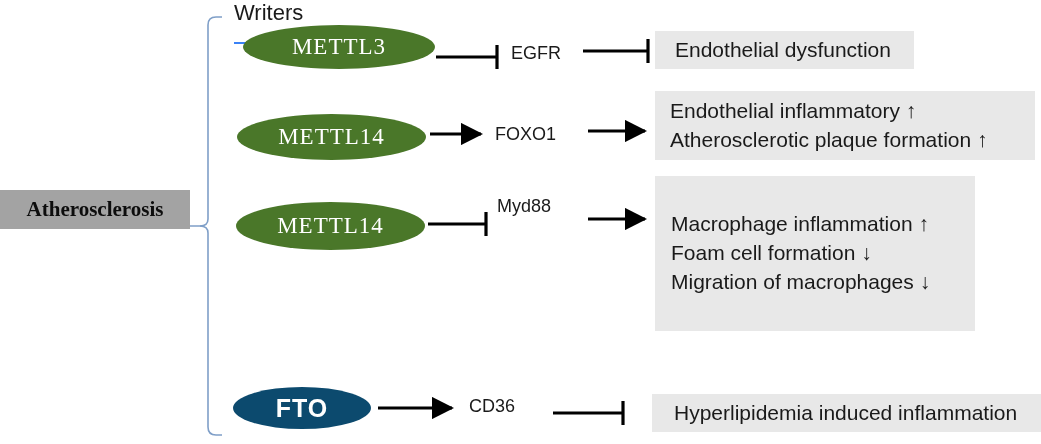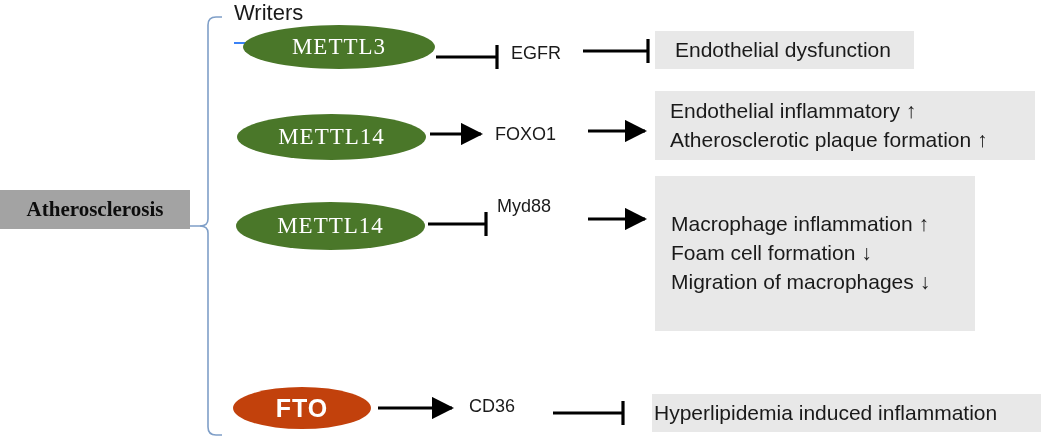--- a/index.html
+++ b/index.html
@@ -78,7 +78,7 @@
     letter-spacing: 1px;
   }
   .ellipse.blue {
-    background: #c2410c;
+    background: #0c4a6e;
     font-family: "Liberation Sans", sans-serif;
     font-weight: bold;
     font-size: 25px;

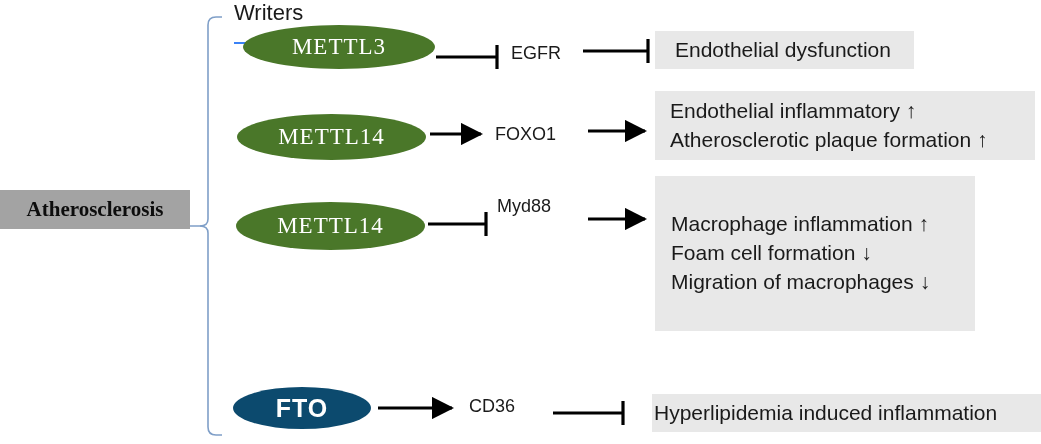--- a/index.html
+++ b/index.html
@@ -130,7 +130,7 @@
   #outcome-1 { left: 655px; top: 31px;  width: 259px; height: 38px; padding-left: 20px; }
   #outcome-2 { left: 655px; top: 91px;  width: 380px; height: 69px; padding-left: 15px; }
   #outcome-3 { left: 655px; top: 176px; width: 320px; height: 155px; padding-left: 16px; }
-  #outcome-4 { left: 652px; top: 394px; width: 389px; height: 38px; padding-left: 2px; }
+  #outcome-4 { left: 652px; top: 394px; width: 389px; height: 38px; padding-left: 22px; }
 </style>
 </head>
 <body>

